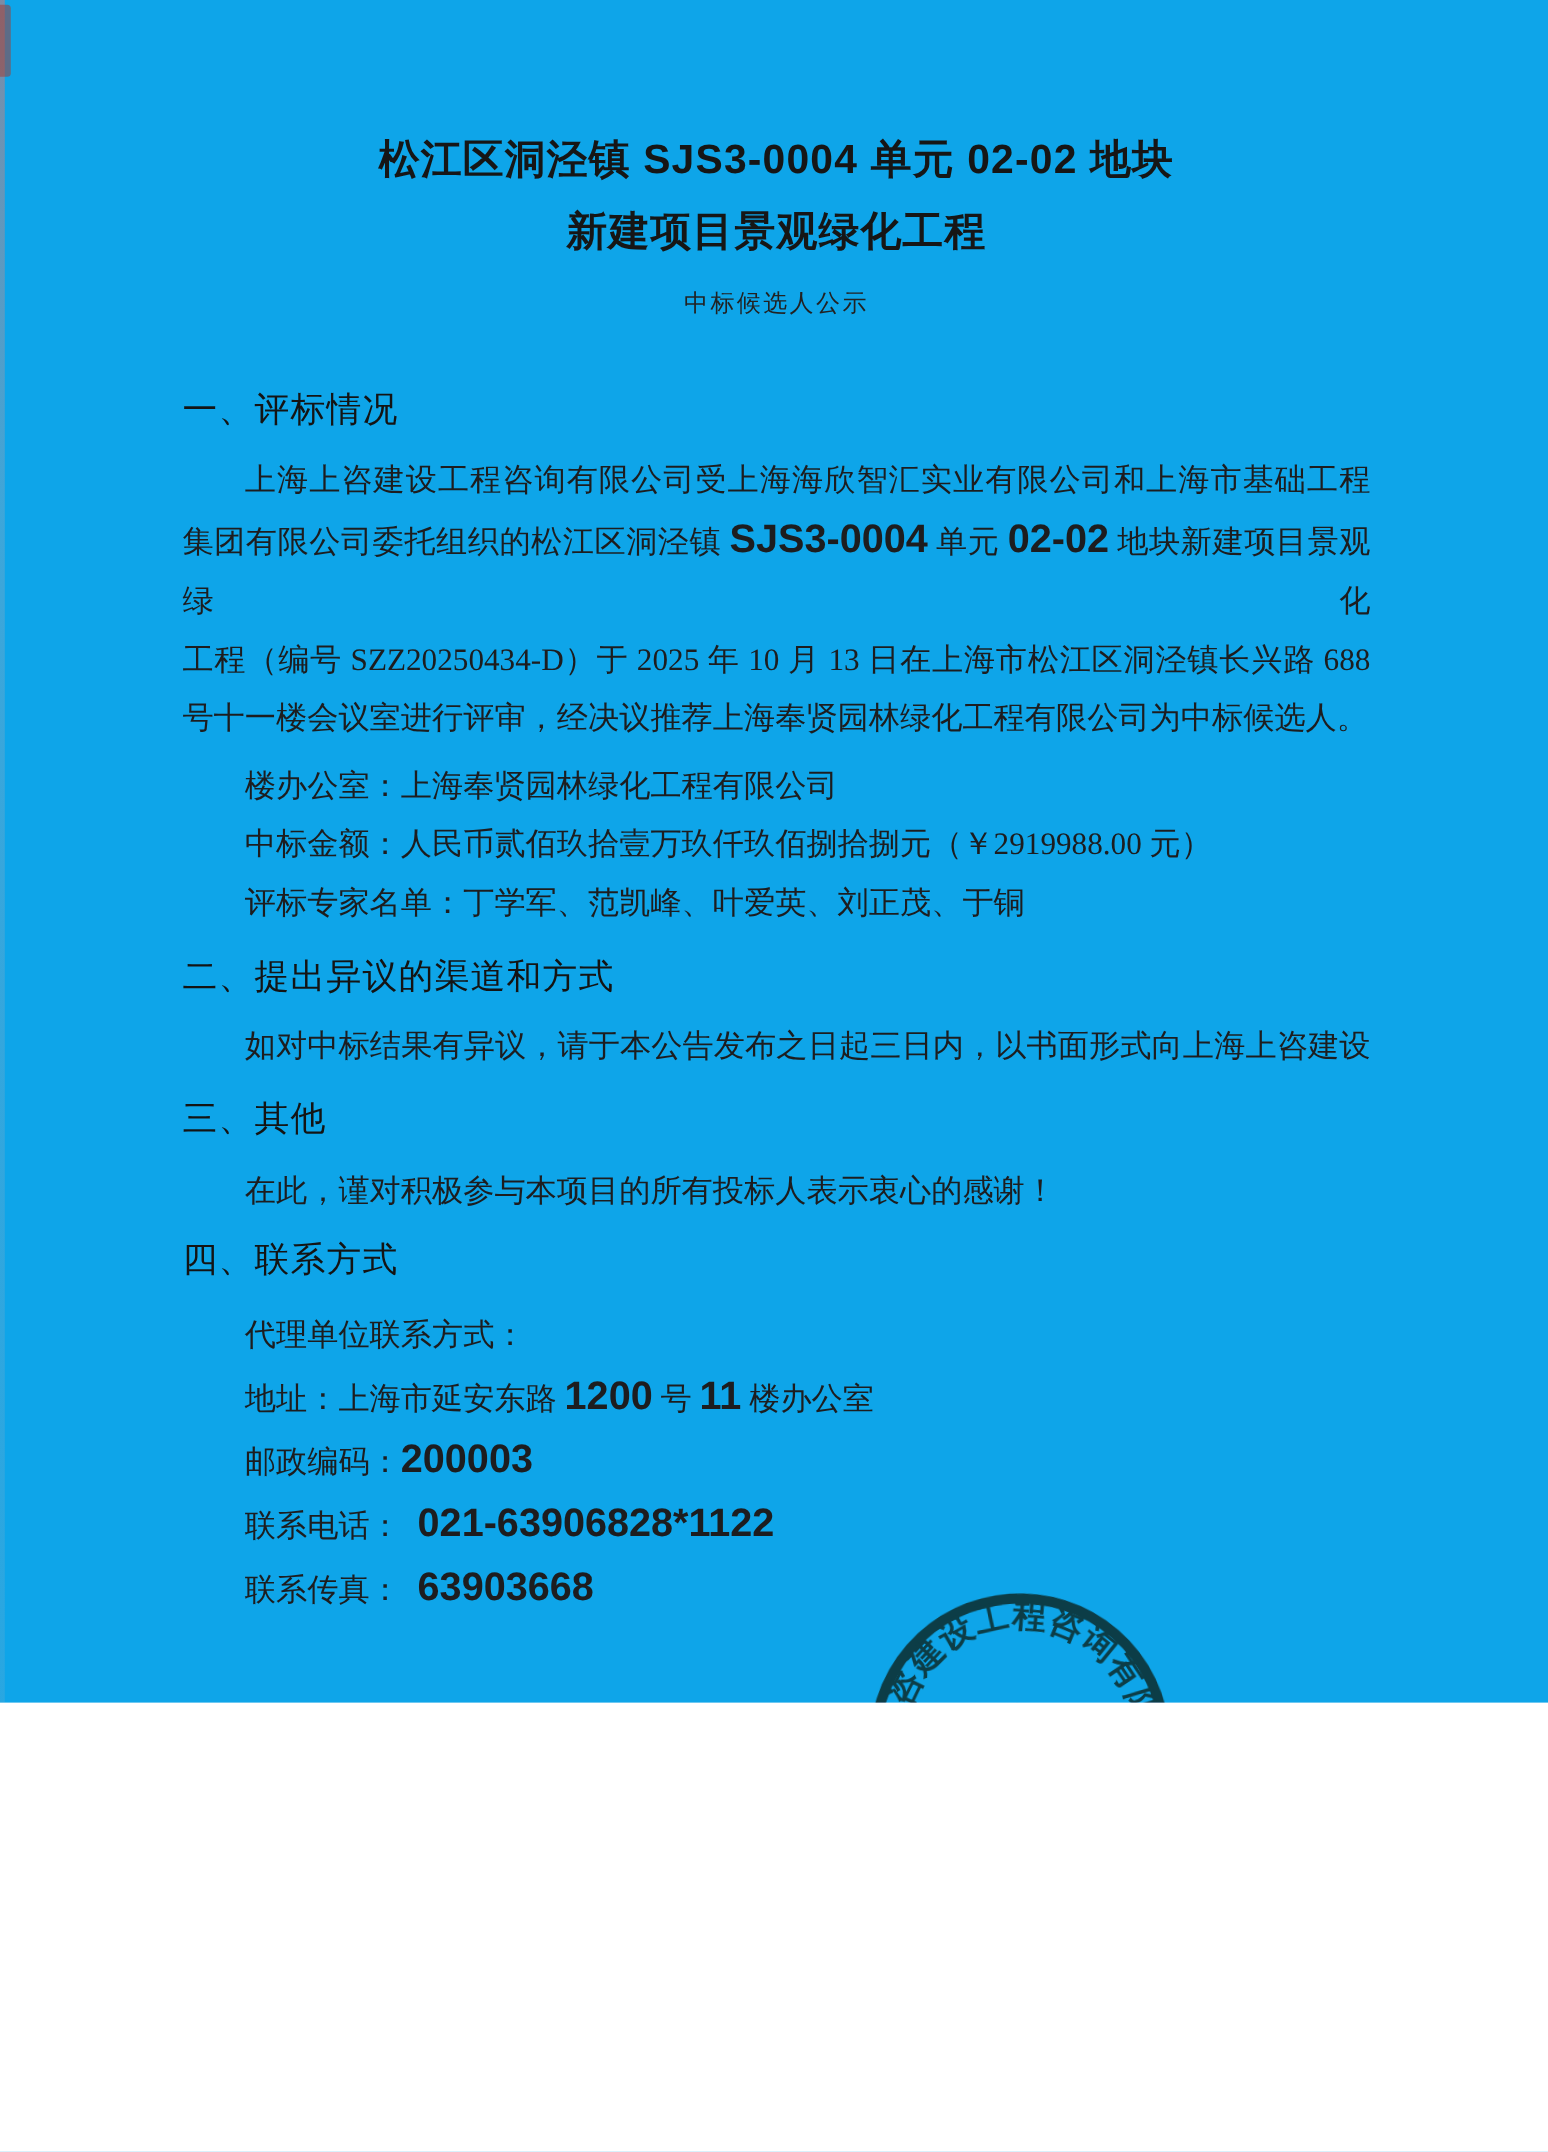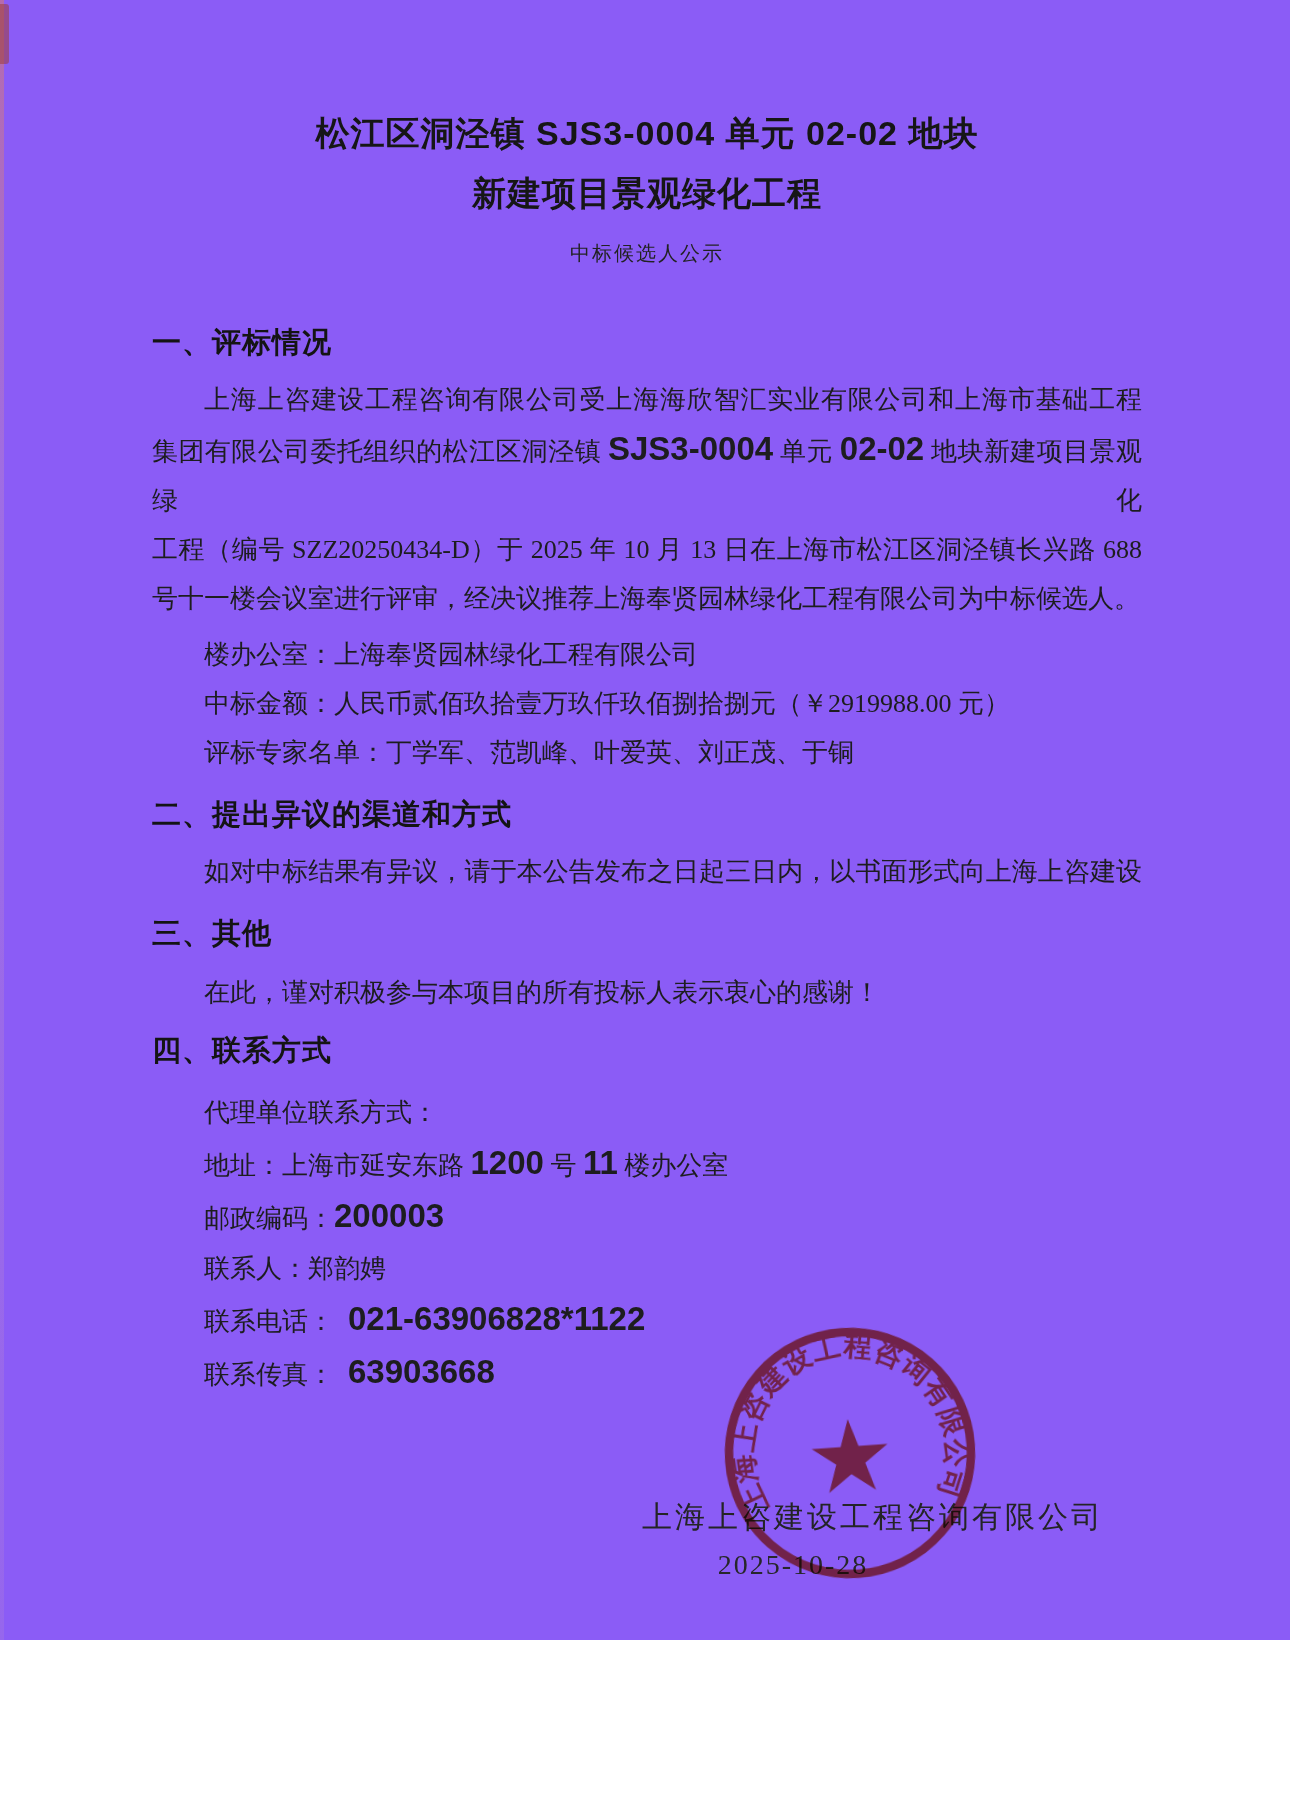--- a/index.html
+++ b/index.html
@@ -5,8 +5,8 @@
   html,body{margin:0;padding:0;background:#ffffff;}
   .page{
     position:relative;
-    width:1290px;height:1640px;
-    background:#8b5cf6;
+    width:1290px;height:1419px;
+    background:#0ea5e9;
     overflow:hidden;
     font-family:"Liberation Serif","DejaVu Serif",serif;
     color:#1d1d1f;

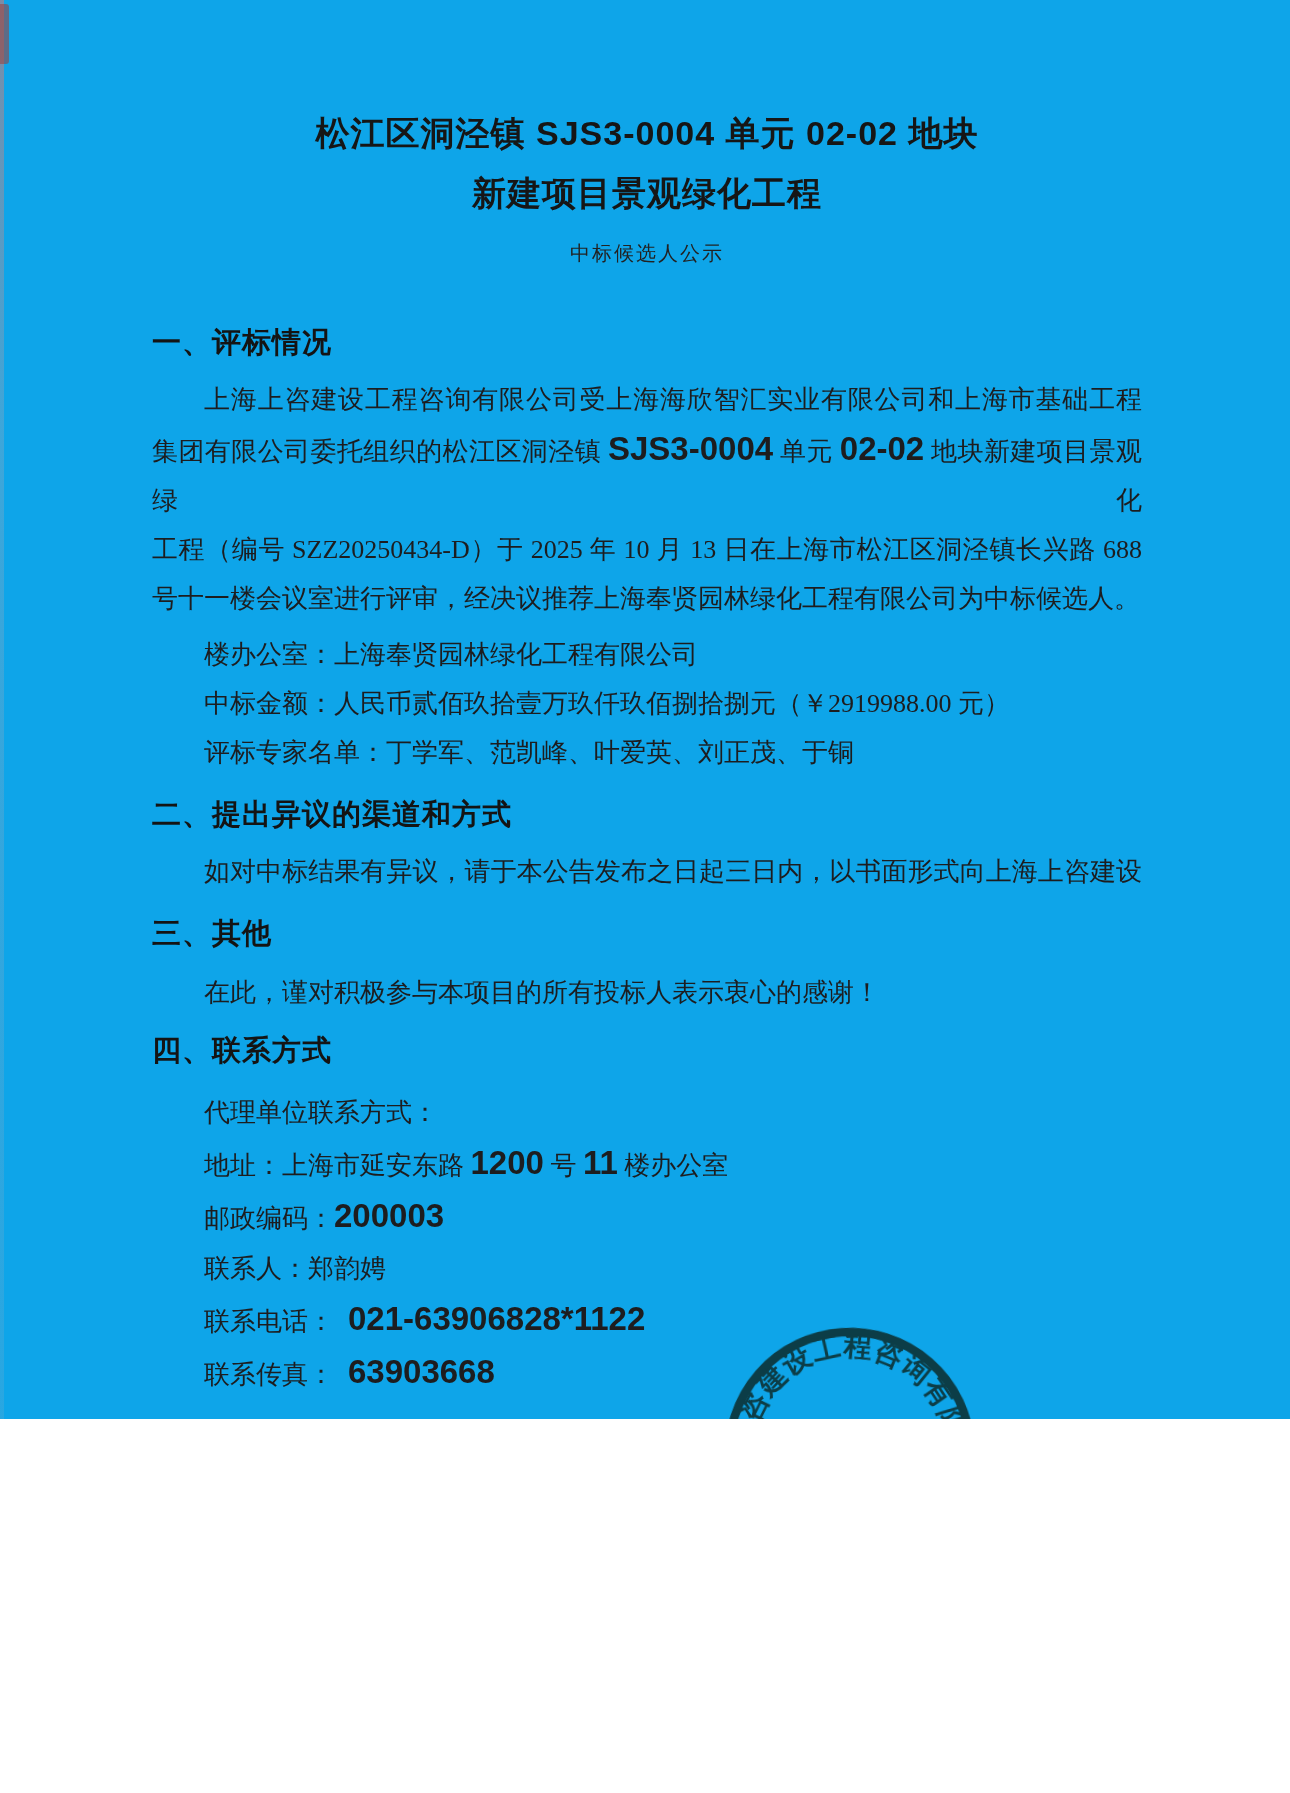--- a/index.html
+++ b/index.html
@@ -35,7 +35,7 @@
   }
   .sec-h{
     font-family:"Liberation Sans","DejaVu Sans",sans-serif;
-    font-weight:700;font-size:29px;line-height:48px;letter-spacing:1px;color:#141414;
+    font-weight:400;font-size:29px;line-height:48px;letter-spacing:1px;color:#141414;
     margin:0;
   }
   #sec1-h{margin-top:35px;}

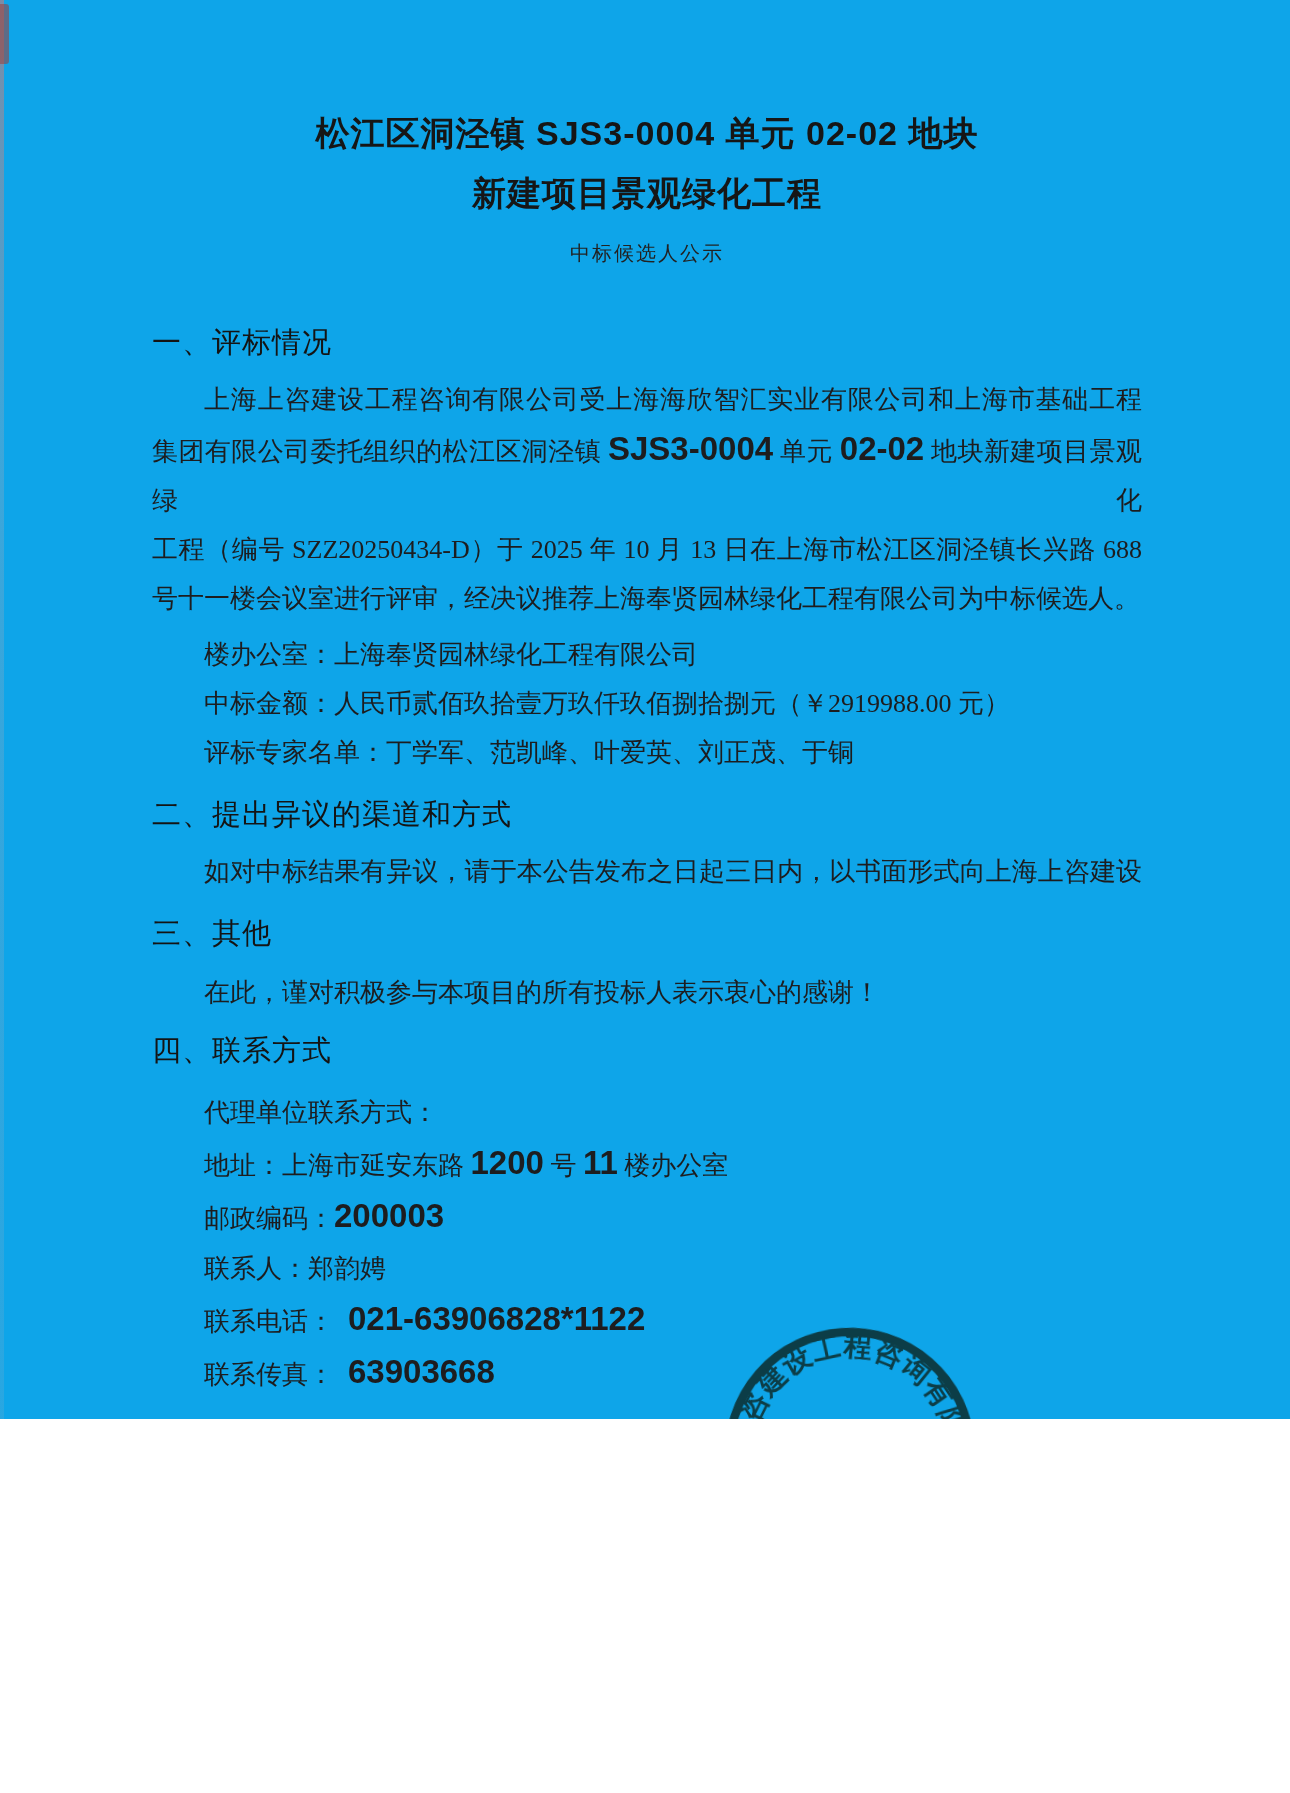--- a/index.html
+++ b/index.html
@@ -113,7 +113,6 @@
     <div class="bline">代理单位联系方式：</div>
     <div class="bline"><span>地址：上海市延安东路 </span><span class="num">1200</span><span> 号 </span><span class="num">11</span><span> 楼办公室</span></div>
     <div class="bline"><span>邮政编码：</span><span class="num">200003</span></div>
-    <div class="bline">联系人：郑韵娉</div>
     <div class="bline"><span>联系电话：</span><span class="num gap-s">021-63906828*1122</span></div>
     <div class="bline"><span>联系传真：</span><span class="num gap-s">63903668</span></div>
   </div>

